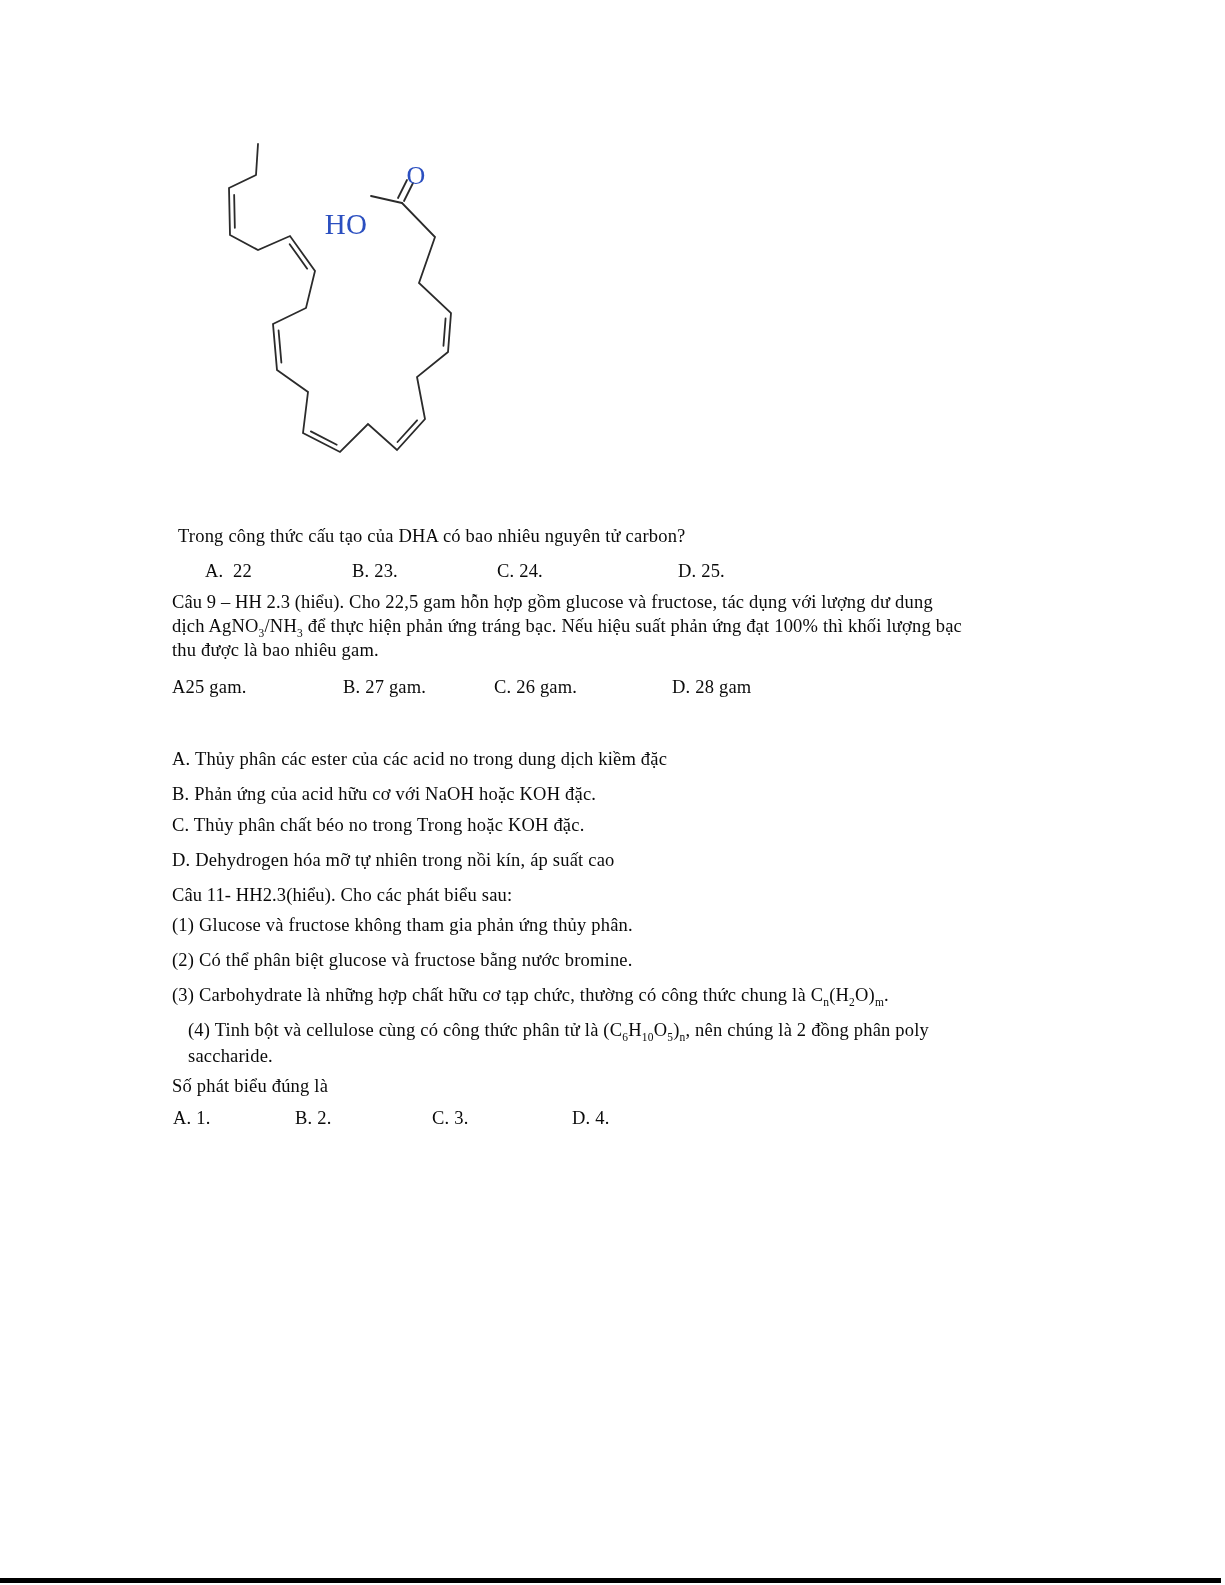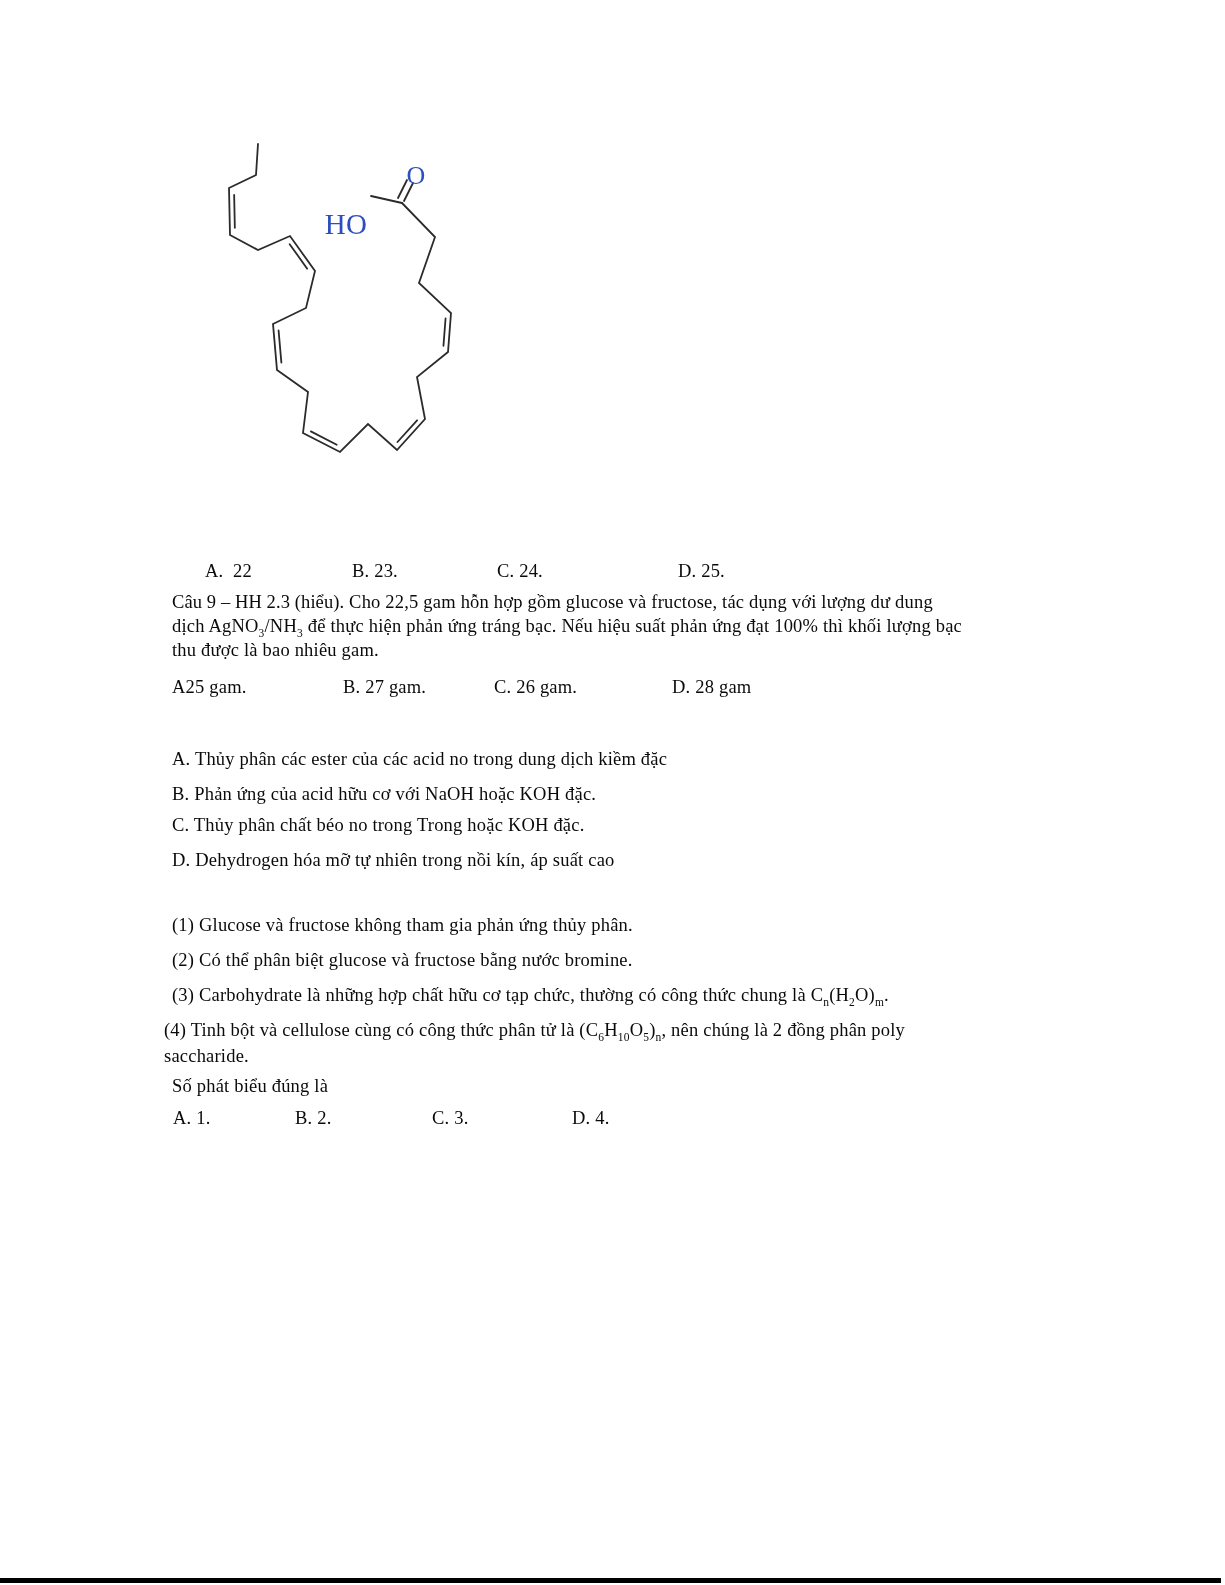--- a/index.html
+++ b/index.html
@@ -45,6 +45,7 @@
       <text x="416" y="184" text-anchor="middle" fill="#2b4fc0" stroke="none" font-family="&quot;Liberation Serif&quot;,&quot;DejaVu Serif&quot;,serif" font-size="26">O</text>
     </svg>
 
+  <div class="t" style="left:178px;top:524px">Trong công thức cấu tạo của DHA có bao nhiêu nguyên tử carbon?</div>
 
   <div class="optrow" style="top:561px">
     <span class="opt" style="left:205px">A.  22</span>

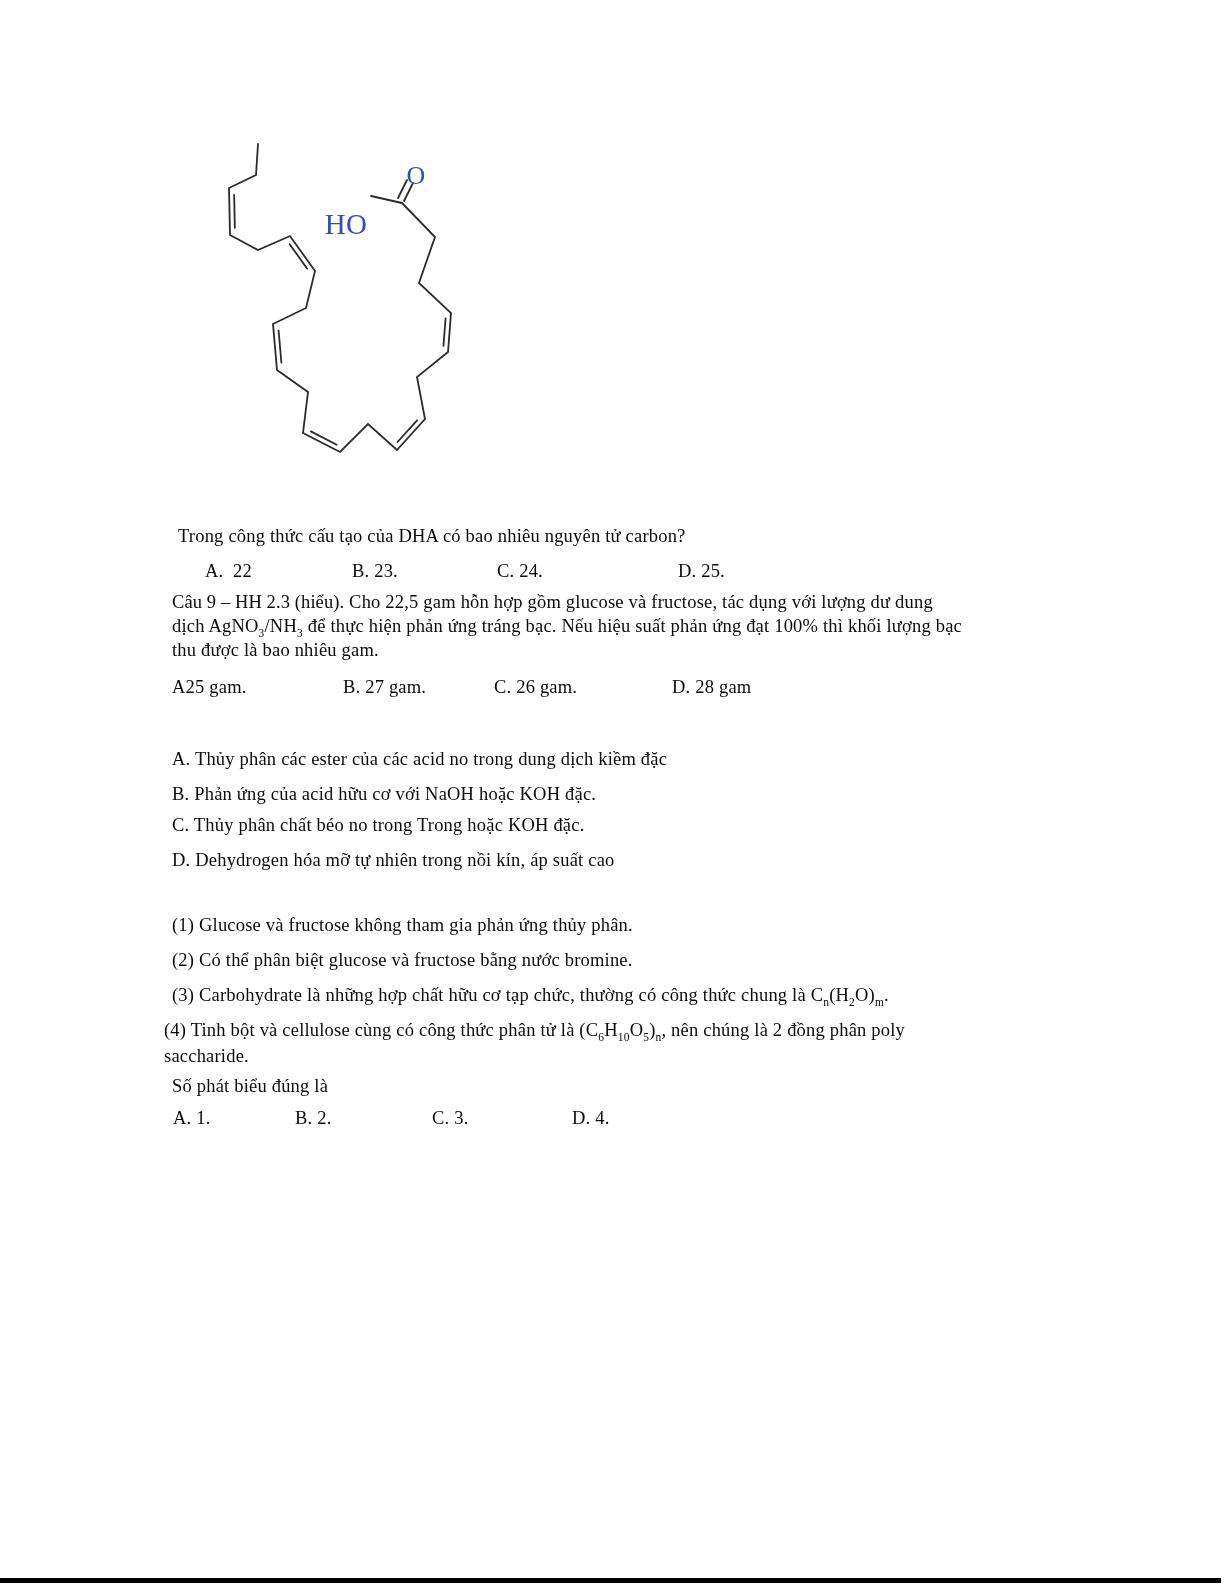--- a/index.html
+++ b/index.html
@@ -68,6 +68,7 @@
   <div class="t" style="left:172px;top:813px">C. Thủy phân chất béo no trong Trong hoặc KOH đặc.</div>
   <div class="t" style="left:172px;top:848px">D. Dehydrogen hóa mỡ tự nhiên trong nồi kín, áp suất cao</div>
 
+  <div class="t" style="left:172px;top:883px"><strong>Câu 11- HH2.3(hiểu).</strong> Cho các phát biểu sau:</div>
   <div class="t" style="left:172px;top:913px">(1) Glucose và fructose không tham gia phản ứng thủy phân.</div>
   <div class="t" style="left:172px;top:948px">(2) Có thể phân biệt glucose và fructose bằng nước bromine.</div>
   <div class="t" style="left:172px;top:983px">(3) Carbohydrate là những hợp chất hữu cơ tạp chức, thường có công thức chung là C<sub>n</sub>(H<sub>2</sub>O)<sub>m</sub>.</div>

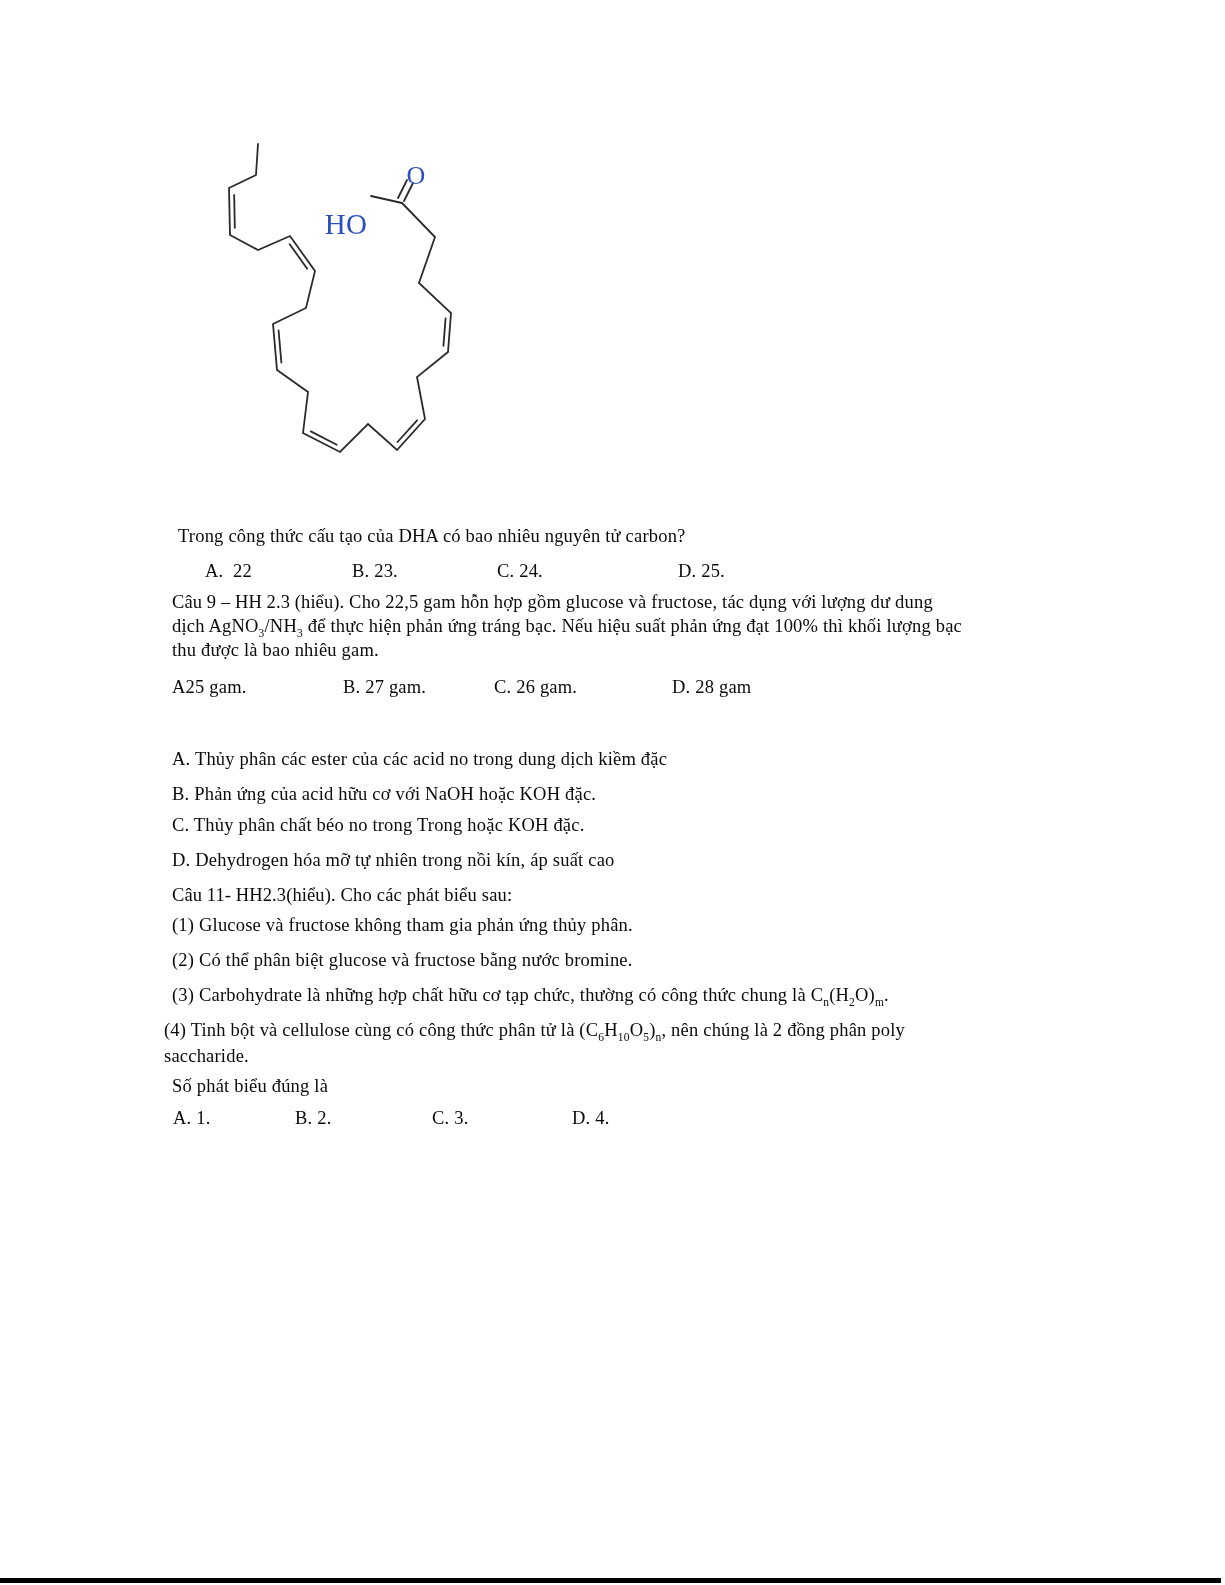--- a/index.html
+++ b/index.html
@@ -72,7 +72,7 @@
   <div class="t" style="left:172px;top:913px">(1) Glucose và fructose không tham gia phản ứng thủy phân.</div>
   <div class="t" style="left:172px;top:948px">(2) Có thể phân biệt glucose và fructose bằng nước bromine.</div>
   <div class="t" style="left:172px;top:983px">(3) Carbohydrate là những hợp chất hữu cơ tạp chức, thường có công thức chung là C<sub>n</sub>(H<sub>2</sub>O)<sub>m</sub>.</div>
-  <div class="t para2" style="left:164px;top:1017px;width:900px">(4) Tinh bột và cellulose cùng có công thức phân tử là (C<sub>6</sub>H<sub>10</sub>O<sub>5</sub>)<sub>n</sub>, nên chúng là 2 đồng phân poly<br>saccharide.</div>
+  <div class="t para2" style="left:188px;top:1017px;width:900px">(4) Tinh bột và cellulose cùng có công thức phân tử là (C<sub>6</sub>H<sub>10</sub>O<sub>5</sub>)<sub>n</sub>, nên chúng là 2 đồng phân poly<br>saccharide.</div>
   <div class="t" style="left:172px;top:1074px">Số phát biểu đúng là</div>
 
   <div class="optrow" style="top:1108px">

